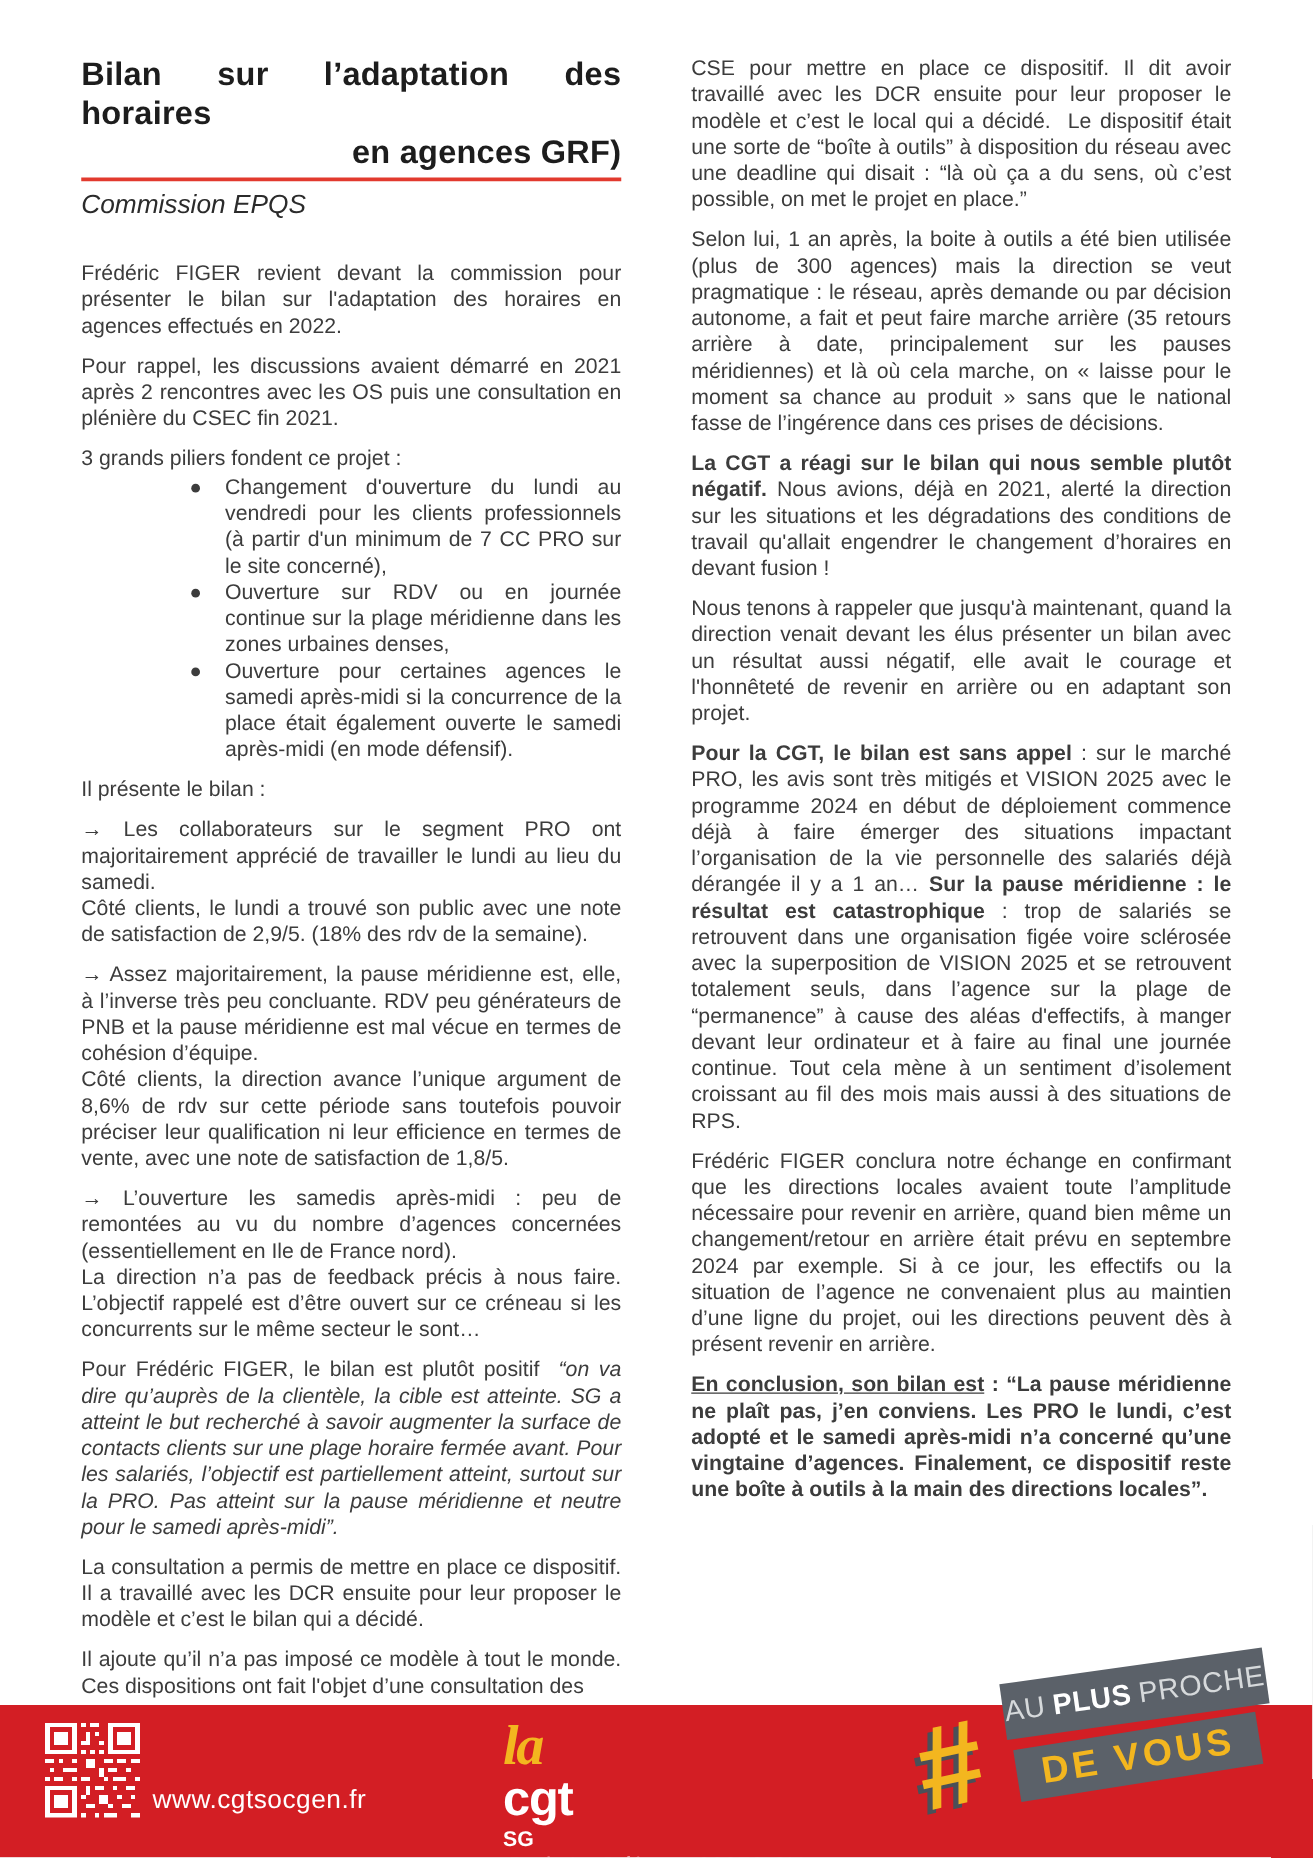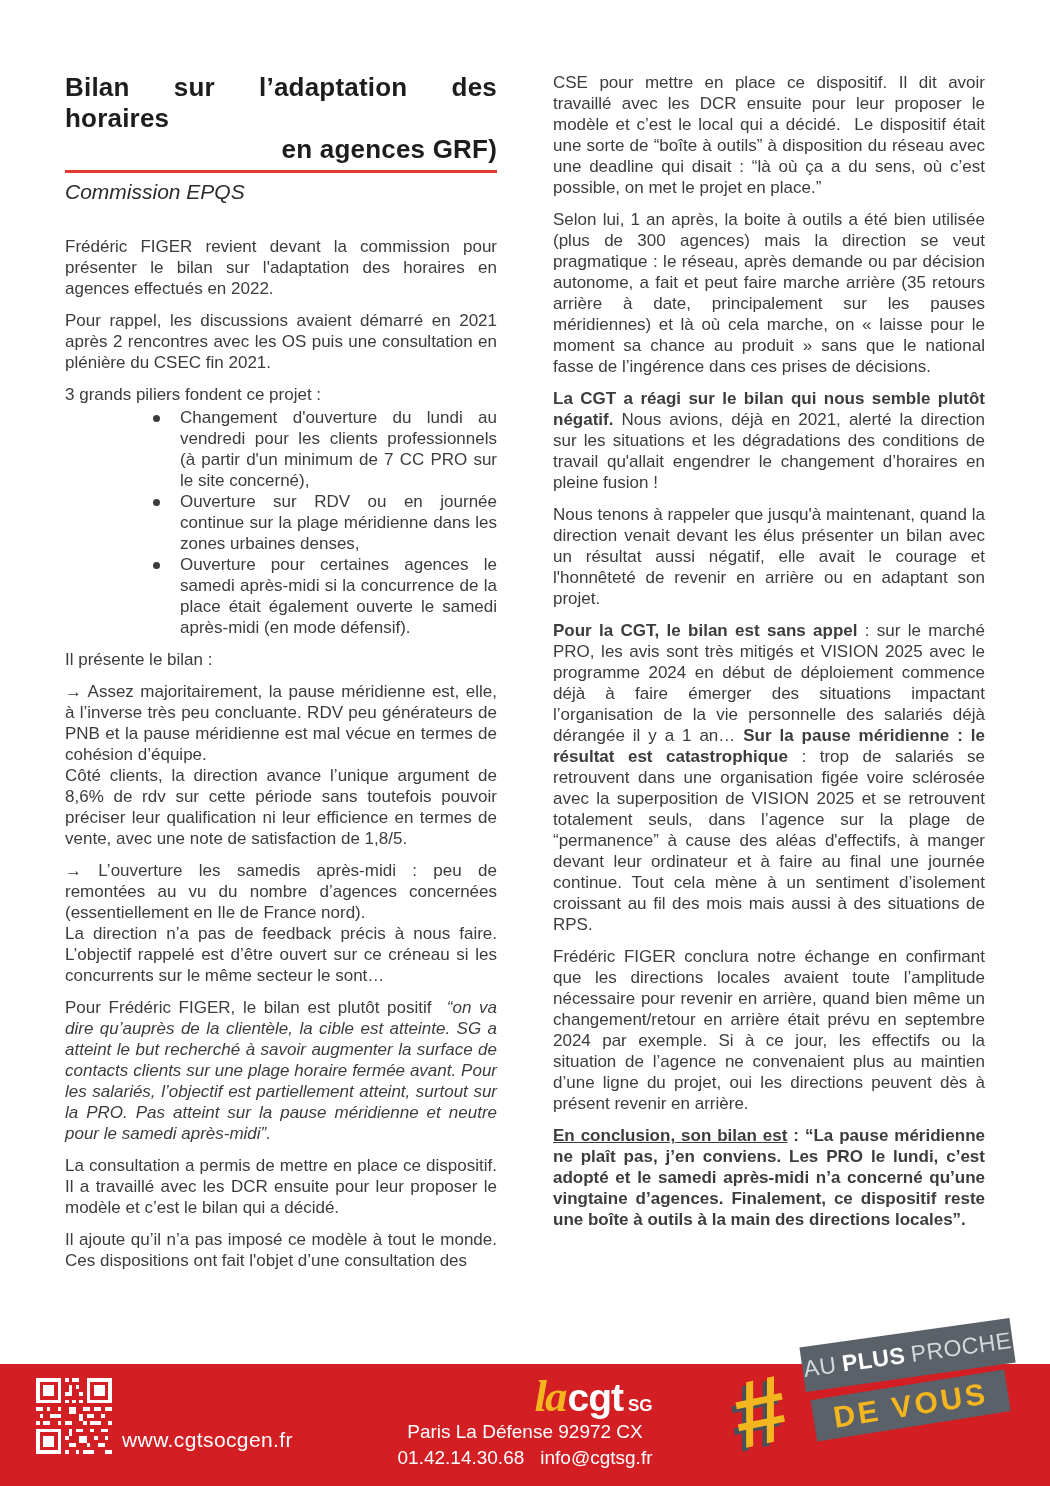--- a/index.html
+++ b/index.html
@@ -10,7 +10,7 @@
     font-family:"Liberation Sans","DejaVu Sans",sans-serif;
   }
   .content { display:flex; gap:56px; padding:44px 65px 0 65px; }
-  .col { width:432px; font-size:17px; line-height:21px; color:#3c3c3c; text-align:justify;margin-top:28px; }
+  .col { width:432px; font-size:17px; line-height:21px; color:#3c3c3c; text-align:justify; }
 
   .doc-title {
     font-weight:bold; color:#1d1d1d; font-size:26px; line-height:31px; letter-spacing:.2px;

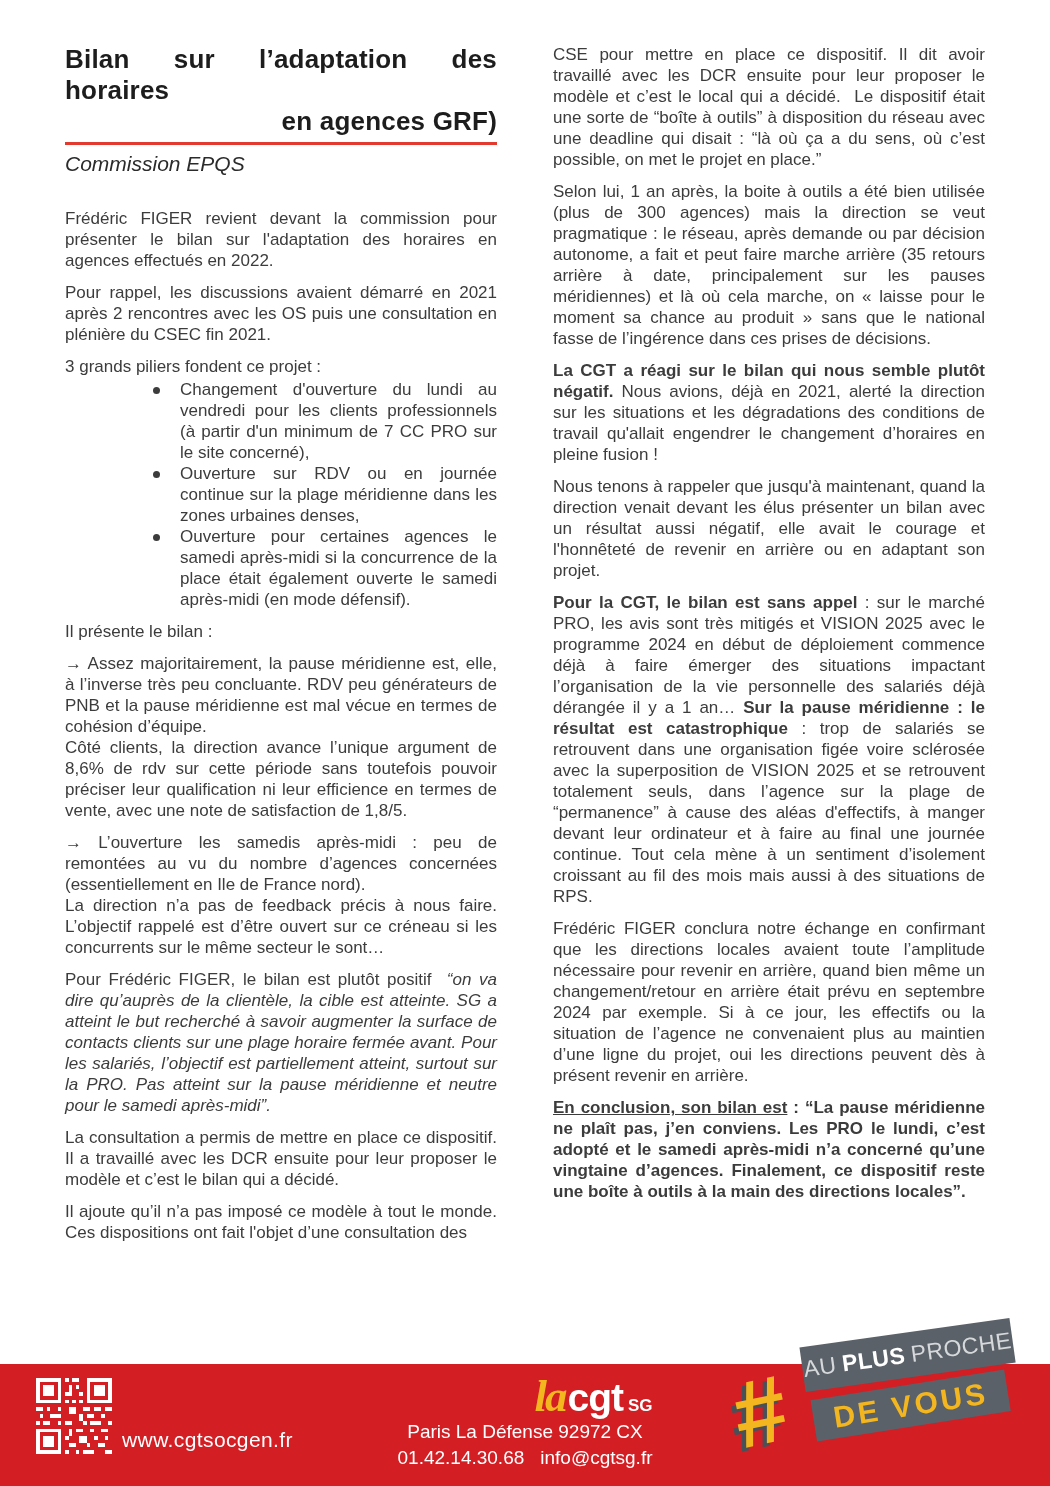--- a/index.html
+++ b/index.html
@@ -109,7 +109,7 @@
       <div>
           <p class="para"><span>CSE pour mettre en place ce dispositif. Il dit avoir travaillé avec les DCR ensuite pour leur proposer le modèle et c’est le local qui a décidé.  Le dispositif était une sorte de “boîte à outils” à disposition du réseau avec une deadline qui disait : “là où ça a du sens, où c’est possible, on met le projet en place.”</span></p>
           <p class="para"><span>Selon lui, 1 an après, la boite à outils a été bien utilisée (plus de 300 agences) mais la direction se veut pragmatique : le réseau, après demande ou par décision autonome, a fait et peut faire marche arrière (35 retours arrière à date, principalement sur les pauses méridiennes) et là où cela marche, on « laisse pour le moment sa chance au produit » sans que le national fasse de l’ingérence dans ces prises de décisions.</span></p>
-          <p class="para"><span class="run-b">La CGT a réagi sur le bilan qui nous semble plutôt négatif.</span><span> Nous avions, déjà en 2021, alerté la direction sur les situations et les dégradations des conditions de travail qu'allait engendrer le changement d’horaires en pleine fusion !</span></p>
+          <p class="para"><span class="run-b">La CGT a réagi sur le bilan qui nous semble plutôt négatif.</span><span> Nous avions, déjà en 2021, alerté la direction sur les situations et les dégradations des conditions de travail qu'allait engendrer le changement d’horaires en devant fusion !</span></p>
           <p class="para"><span>Nous tenons à rappeler que jusqu'à maintenant, quand la direction venait devant les élus présenter un bilan avec un résultat aussi négatif, elle avait le courage et l'honnêteté de revenir en arrière ou en adaptant son projet.</span></p>
           <p class="para"><span class="run-b">Pour la CGT, le bilan est sans appel</span><span> : sur le marché PRO, les avis sont très mitigés et VISION 2025 avec le programme 2024 en début de déploiement commence déjà à faire émerger des situations impactant l’organisation de la vie personnelle des salariés déjà dérangée il y a 1 an… </span><span class="run-b">Sur la pause méridienne : le résultat est catastrophique</span><span> : trop de salariés se retrouvent dans une organisation figée voire sclérosée avec la superposition de VISION 2025 et se retrouvent totalement seuls, dans l’agence sur la plage de “permanence” à cause des aléas d'effectifs, à manger devant leur ordinateur et à faire au final une journée continue. Tout cela mène à un sentiment d’isolement croissant au fil des mois mais aussi à des situations de RPS.</span></p>
           <p class="para"><span>Frédéric FIGER conclura notre échange en confirmant que les directions locales avaient toute l’amplitude nécessaire pour revenir en arrière, quand bien même un changement/retour en arrière était prévu en septembre 2024 par exemple. Si à ce jour, les effectifs ou la situation de l’agence ne convenaient plus au maintien d’une ligne du projet, oui les directions peuvent dès à présent revenir en arrière.</span></p>

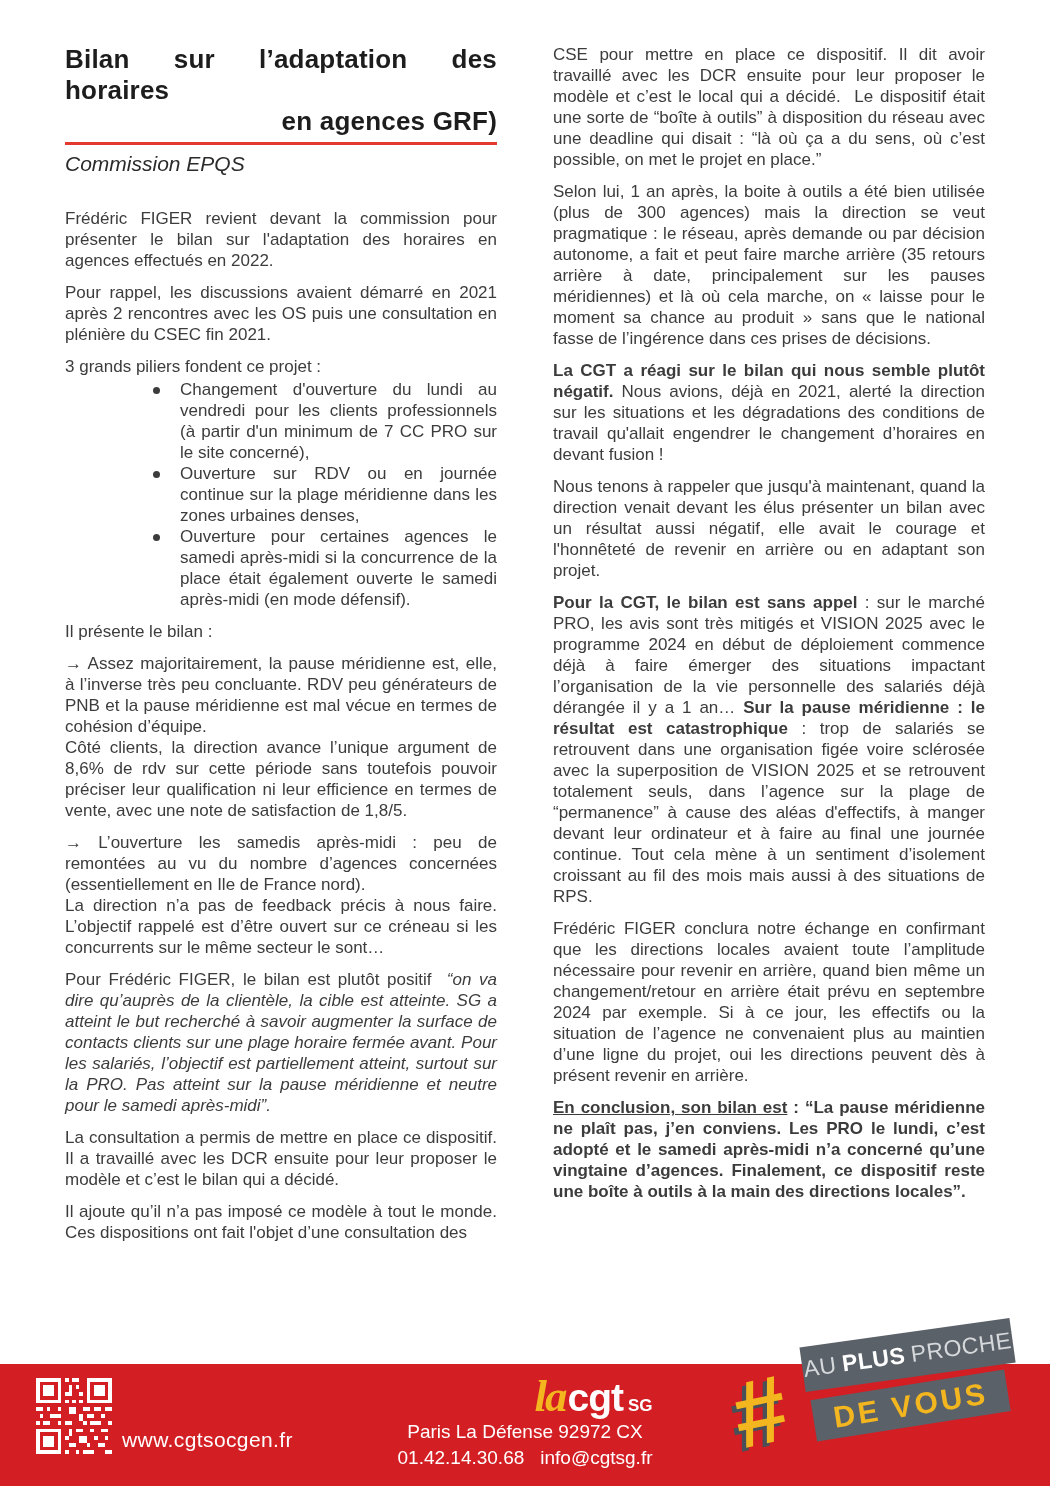--- a/index.html
+++ b/index.html
@@ -96,6 +96,8 @@
             <li><span>Ouverture pour certaines agences le samedi après-midi si la concurrence de la place était également ouverte le samedi après-midi (en mode défensif).</span></li>
           </ul>
           <p class="para"><span>Il présente le bilan :</span></p>
+          <p class="para"><span>→ Les collaborateurs sur le segment PRO ont majoritairement apprécié de travailler le lundi au lieu du samedi.
+Côté clients, le lundi a trouvé son public avec une note de satisfaction de 2,9/5. (18% des rdv de la semaine).</span></p>
           <p class="para"><span>→ Assez majoritairement, la pause méridienne est, elle, à l’inverse très peu concluante. RDV peu générateurs de PNB et la pause méridienne est mal vécue en termes de cohésion d’équipe.
 Côté clients, la direction avance l’unique argument de 8,6% de rdv sur cette période sans toutefois pouvoir préciser leur qualification ni leur efficience en termes de vente, avec une note de satisfaction de 1,8/5.</span></p>
           <p class="para"><span>→ L’ouverture les samedis après-midi : peu de remontées au vu du nombre d’agences concernées (essentiellement en Ile de France nord).

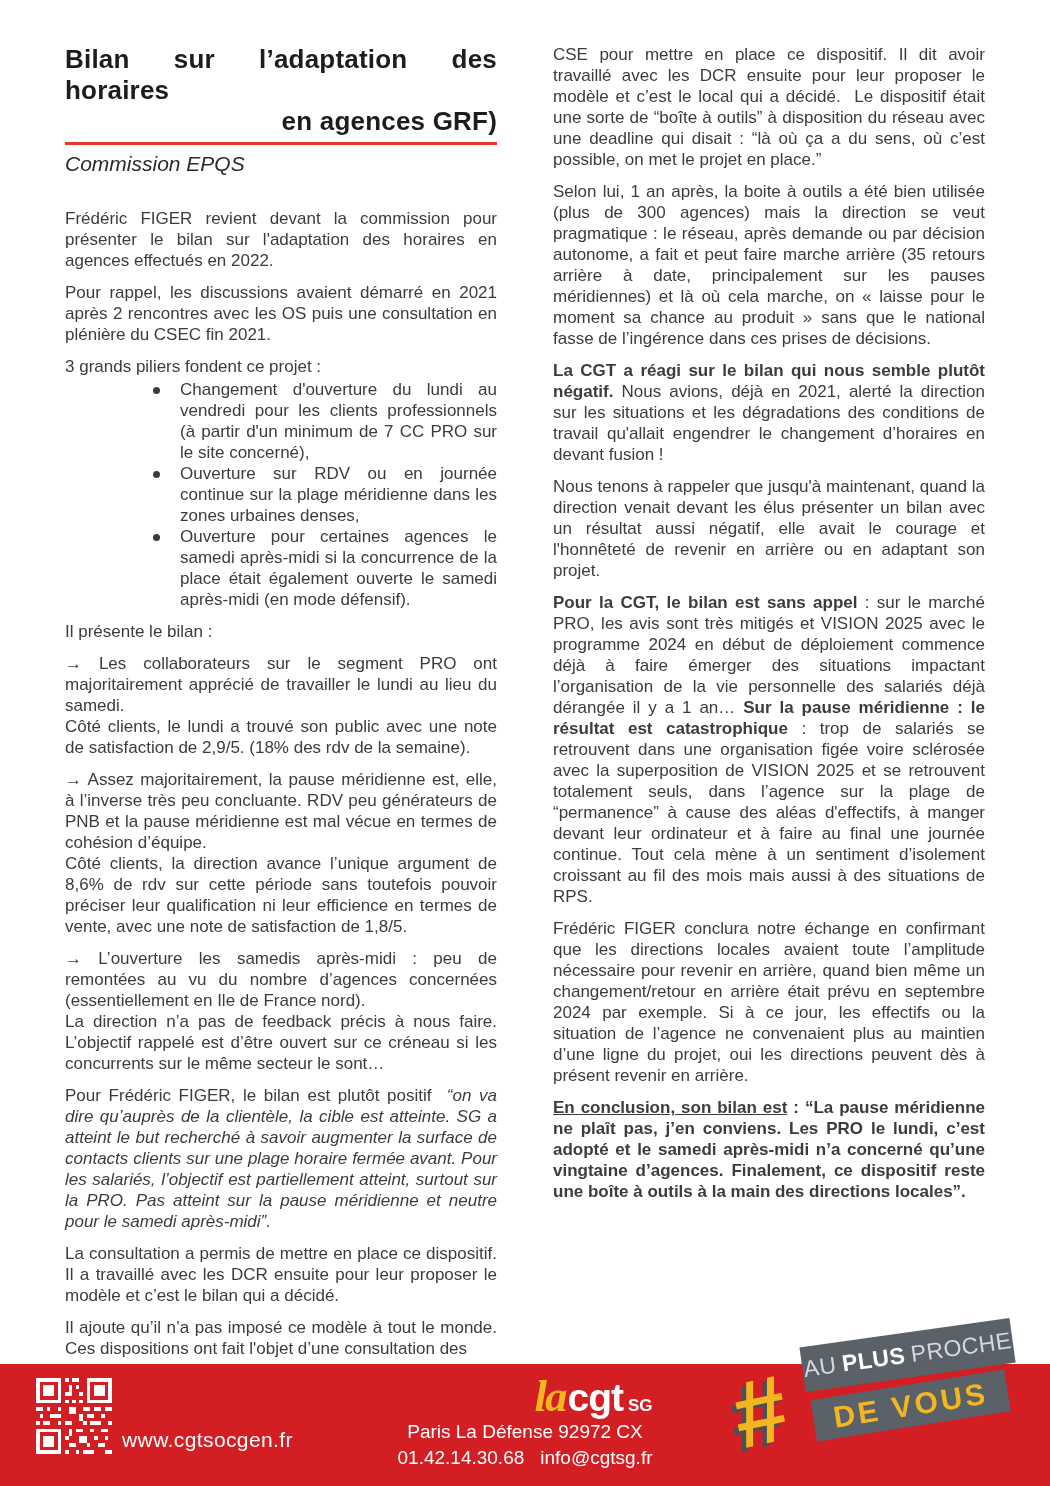--- a/index.html
+++ b/index.html
@@ -41,7 +41,7 @@
     font-size:21px; font-weight:normal; letter-spacing:.4px;
   }
   .footer-center { position:absolute; left:50%; transform:translateX(-50%); top:10px; text-align:center; color:#ffffff; white-space:nowrap; }
-  .logo-line { display:flex; align-items:baseline; justify-content:flex-end; }
+  .logo-line { display:flex; align-items:baseline; justify-content:flex-end;flex-direction:column; }
   .logo-la {
     font-family:"Liberation Serif","DejaVu Serif",serif; font-style:italic; font-weight:bold;
     color:#f3b61f; font-size:45px; line-height:44px; margin-right:2px; letter-spacing:-2px;

